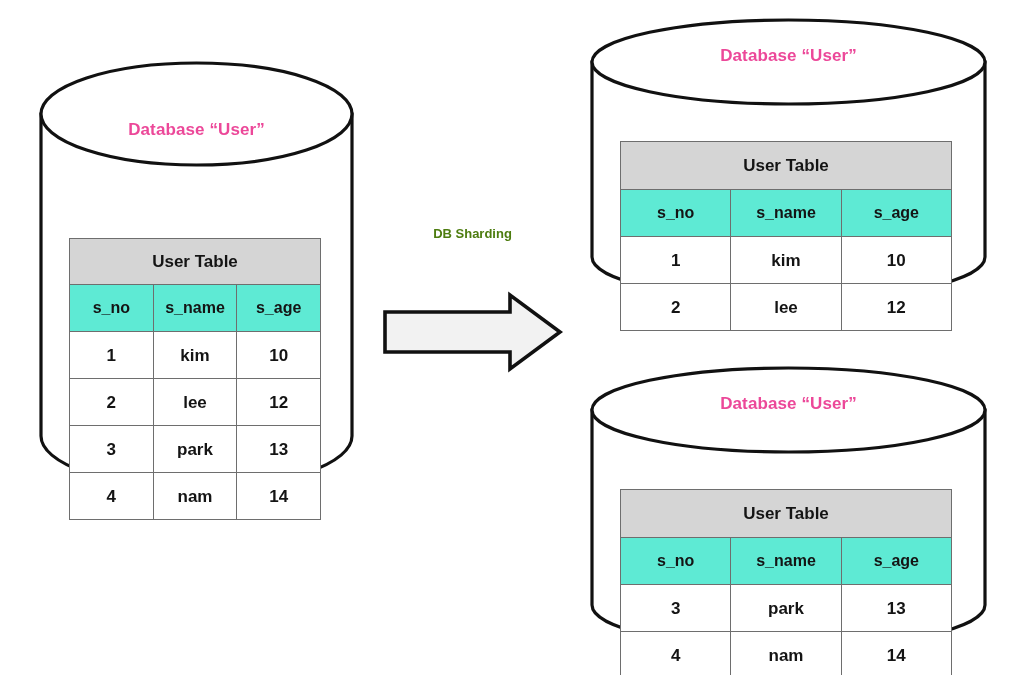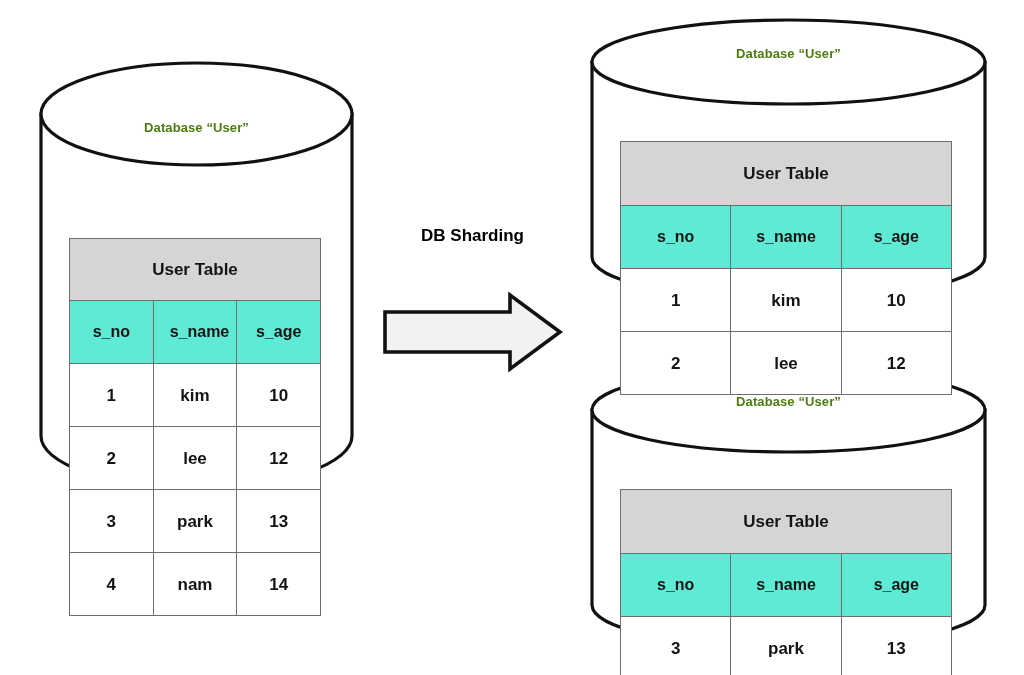--- a/index.html
+++ b/index.html
@@ -30,10 +30,10 @@
   .db-label {
     position: absolute;
     text-align: center;
-    font-size: 13px;
+    font-size: 17px;
     font-weight: 600;
     letter-spacing: 0.1px;
-    color: #4d7c0f;
+    color: #ec4899;
     white-space: nowrap;
   }
   .arrow-label {

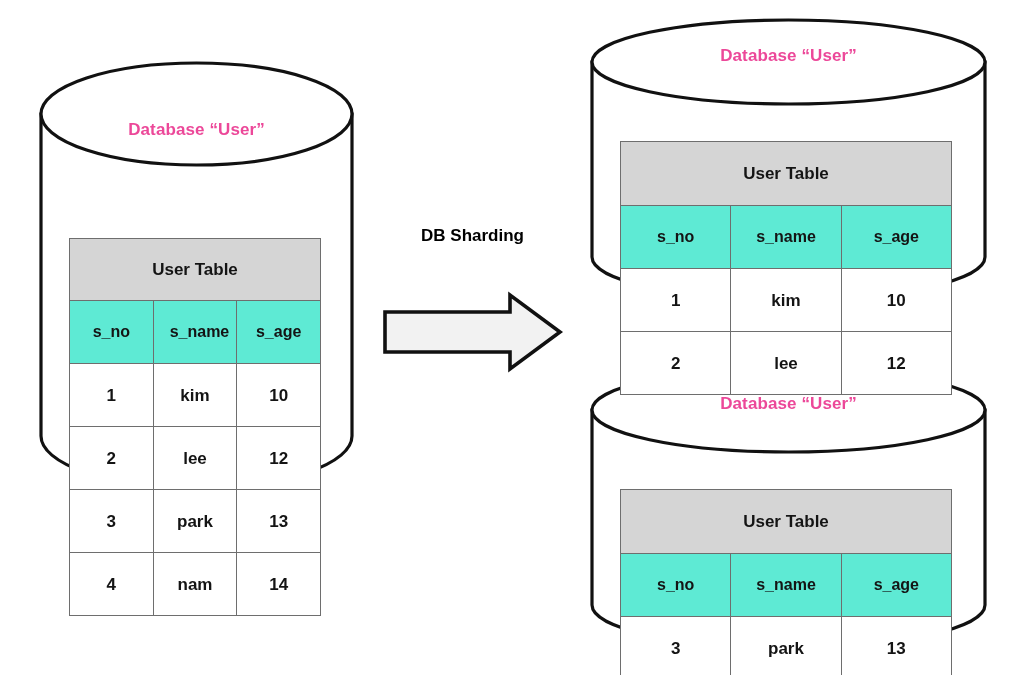--- a/index.html
+++ b/index.html
@@ -56,7 +56,7 @@
     text-align: center;
     color: #141414;
     font-weight: 600;
-    padding: 16px;
+    padding: 8px;
     line-height: 1;
   }
   .db-table td.title-cell {

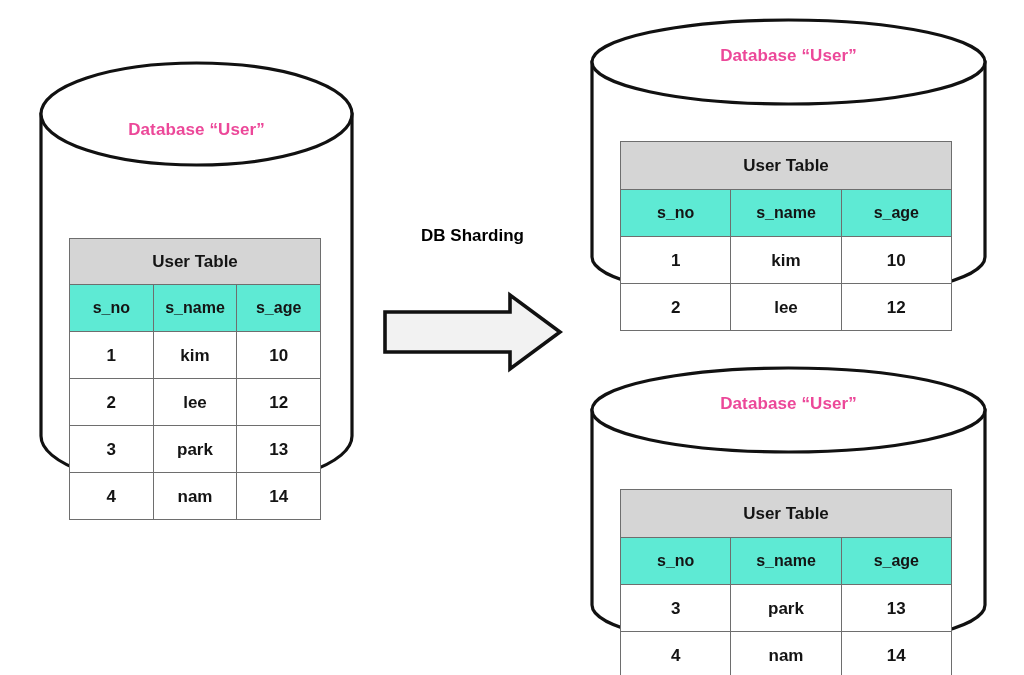--- a/index.html
+++ b/index.html
@@ -39,9 +39,9 @@
   .arrow-label {
     position: absolute;
     text-align: center;
-    font-size: 17px;
+    font-size: 13px;
     font-weight: 600;
-    color: #000000;
+    color: #4d7c0f;
     white-space: nowrap;
   }
   .db-table {

